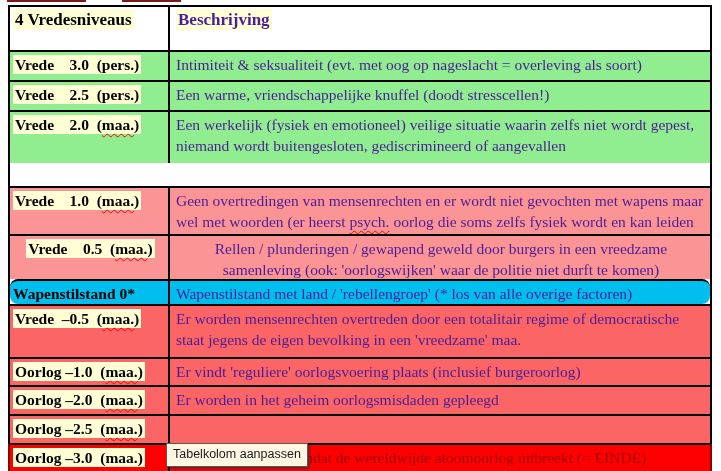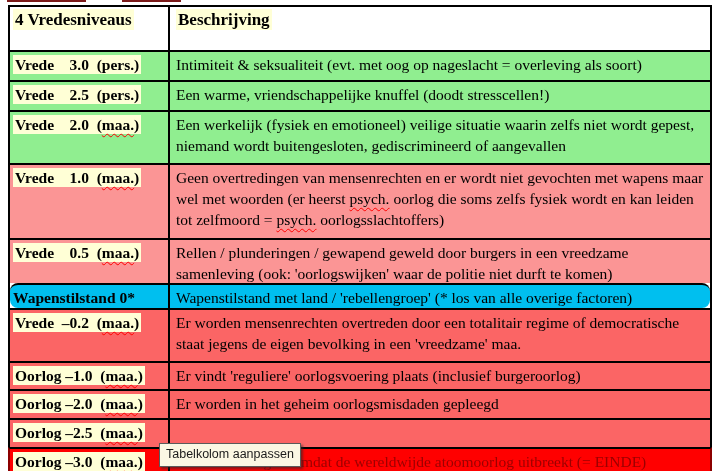--- a/index.html
+++ b/index.html
@@ -39,7 +39,7 @@
   }
   .desc-cell{
     flex:1 1 auto;padding:2px 4px 0 6px;
-    font-size:15.5px;line-height:21px;color:#000000;
+    font-size:15.5px;line-height:21px;color:#4c1d95;
   }
   .hl{background:#FFFFD6;padding:1px 2px;}
   .header-row .level-cell,.header-row .desc-cell{font-size:17px;font-weight:bold;}

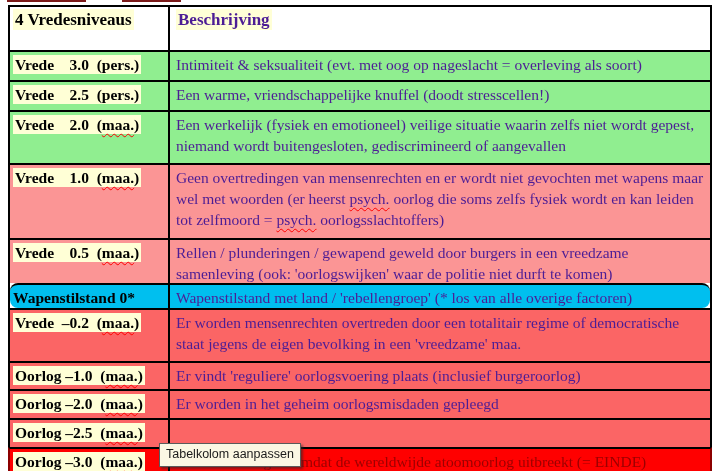--- a/index.html
+++ b/index.html
@@ -23,7 +23,7 @@
   .row:nth-child(2){height:30px;}
   .row:nth-child(3){height:30px;}
   .row:nth-child(4){height:53px;}
-  .row:nth-child(5){height:75px;}
+  .row:nth-child(5){height:48px;margin-top:23px;}
   .row:nth-child(6){height:45px;}
   .row:nth-child(7){height:25px;}
   .row:nth-child(8){height:53px;}

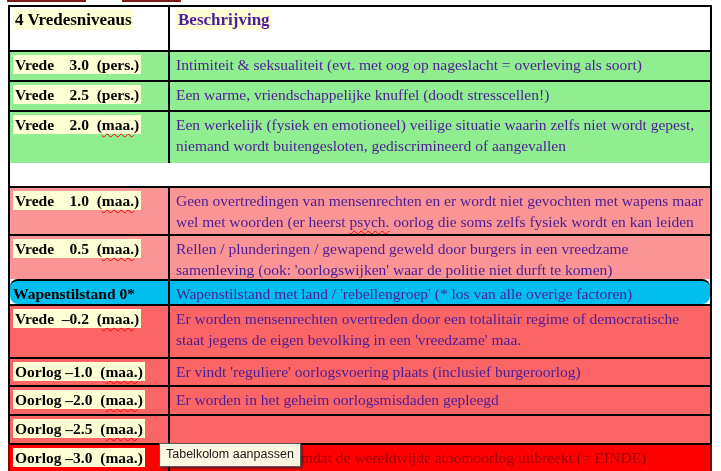--- a/index.html
+++ b/index.html
@@ -96,7 +96,7 @@
       <div class="cell level-cell"><span class="hl"><span>Vrede    1.0  (</span><span class="sq">maa.</span><span>)</span></span></div>
       <div class="cell desc-cell"><span>Geen overtredingen van mensenrechten en er wordt niet gevochten met wapens maar wel met woorden (er heerst </span><span class="sq">psych.</span><span> oorlog die soms zelfs fysiek wordt en kan leiden tot zelfmoord = </span><span class="sq">psych.</span><span> oorlogsslachtoffers)</span></div>
     </div>
-    <div class="row" style="background: rgb(251, 149, 149);">
+    <div class="row" style="background: rgb(251, 149, 149); text-align: center;">
       <div class="cell level-cell"><span class="hl"><span>Vrede    0.5  (</span><span class="sq">maa.</span><span>)</span></span></div>
       <div class="cell desc-cell"><span>Rellen / plunderingen / gewapend geweld door burgers in een vreedzame samenleving (ook: 'oorlogswijken' waar de politie niet durft te komen)</span></div>
     </div>

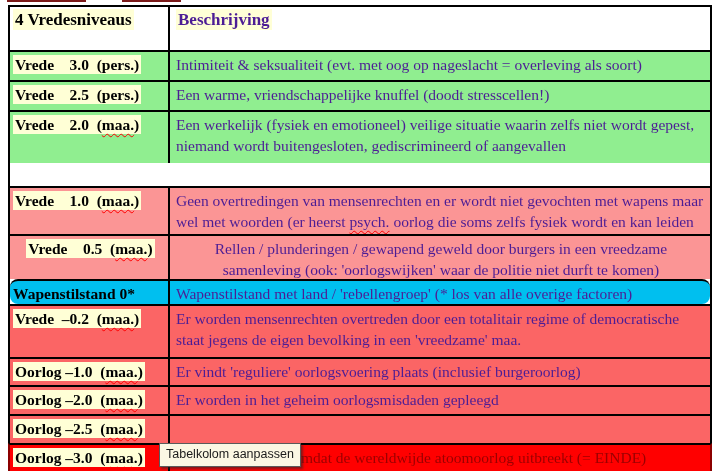--- a/index.html
+++ b/index.html
@@ -105,7 +105,7 @@
       <div class="cell desc-cell"><span>Wapenstilstand met land / 'rebellengroep' (* los van alle overige factoren)</span></div>
     </div>
     <div class="row" style="background: rgb(251, 101, 101);">
-      <div class="cell level-cell"><span class="hl"><span>Vrede  –0.2  (</span><span class="sq">maa.</span><span>)</span></span></div>
+      <div class="cell level-cell"><span class="hl"><span>Vrede  –0.5  (</span><span class="sq">maa.</span><span>)</span></span></div>
       <div class="cell desc-cell"><span>Er worden mensenrechten overtreden door een totalitair regime of democratische staat jegens de eigen bevolking in een 'vreedzame' maa.</span></div>
     </div>
     <div class="row" style="background: rgb(251, 101, 101);">

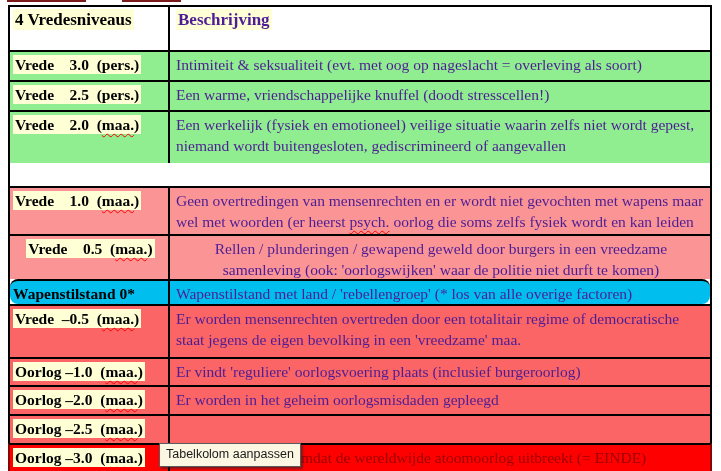--- a/index.html
+++ b/index.html
@@ -59,7 +59,7 @@
     cursor:col-resize;background:transparent;z-index:5;
   }
   .tooltip{
-    position:absolute;left:159px;top:443px;height:24px;
+    position:absolute;left:166px;top:443px;height:24px;
     background:#FBF7E3;border:1px solid #5A5A5A;
     box-shadow:2px 2px 2px rgba(40,40,40,0.55);
     font-family:"Liberation Sans","DejaVu Sans",sans-serif;

